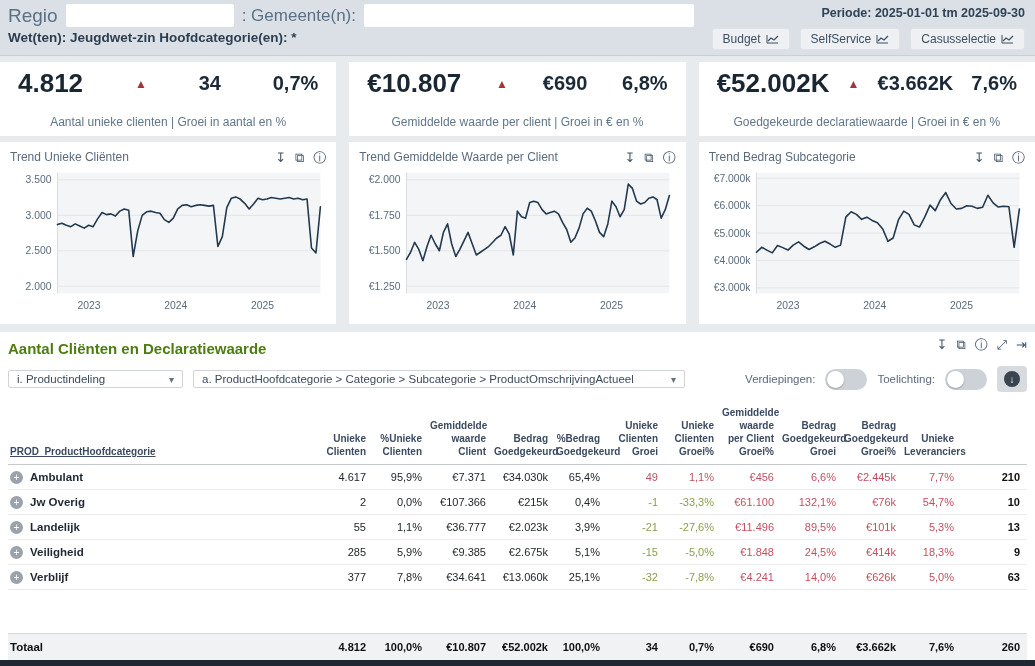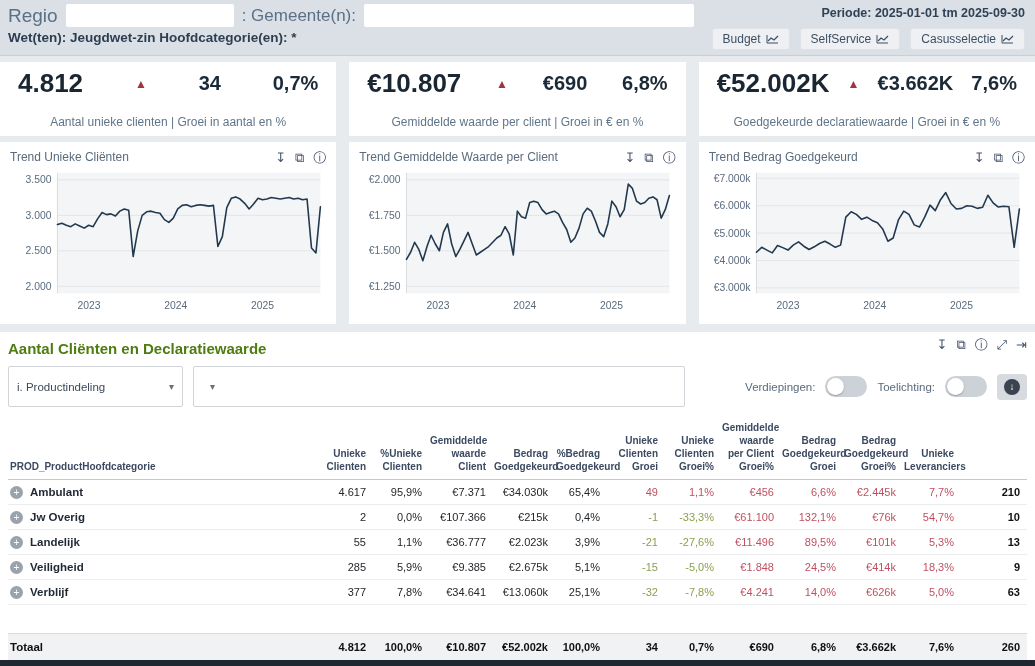--- a/index.html
+++ b/index.html
@@ -228,7 +228,7 @@
     </div>
     <div class="trend-card">
       <div class="trend-head">
-        <span class="trend-title">Trend Bedrag Goedgekeurd</span>
+        <span class="trend-title">Trend Bedrag Subcategorie</span>
         <span class="icon-strip">
           <span>↧</span>
           <span>⧉</span>

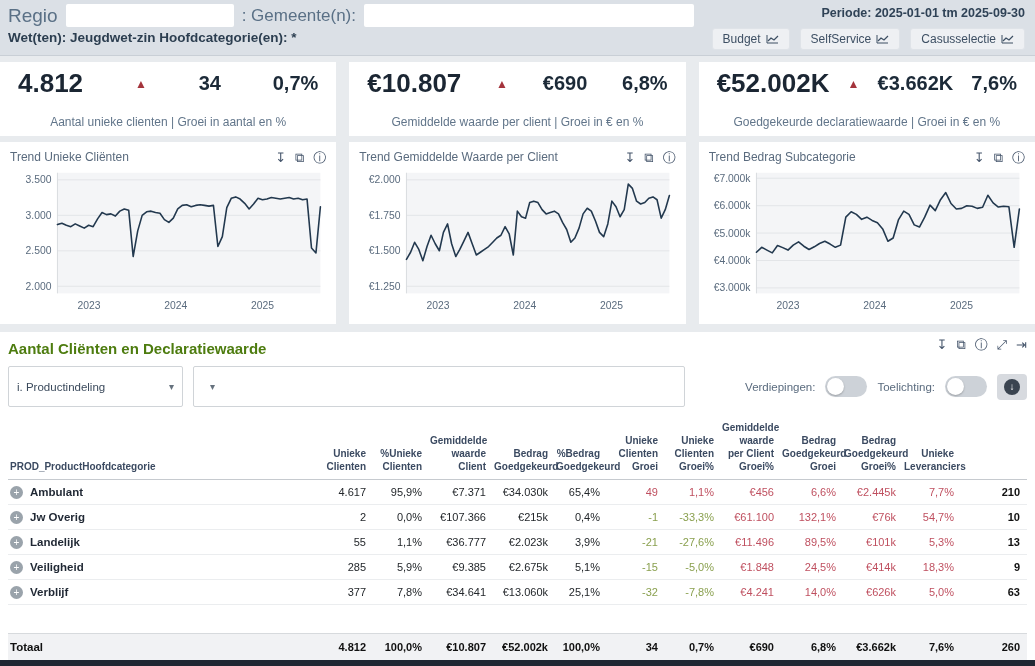--- a/index.html
+++ b/index.html
@@ -49,7 +49,7 @@
   .table-top { display:flex; justify-content:space-between; align-items:flex-start; }
   .section-title { font-size:15px; font-weight:bold; color:#4d7c0f; margin-top:4px; }
   .controls-row { display:flex; align-items:center; margin-top:9px; }
-  .dropdown { background:#fff; border:1px solid #d0d4d8; border-radius:2px; height:41px;
+  .dropdown { background:#fff; border:1px solid #d0d4d8; border-radius:2px; height:18px;
     display:flex; align-items:center; justify-content:space-between; padding:0 8px;
     font-size:11.5px; color:#3b4a5c; cursor:pointer; }
   .dd1 { width:175px; }

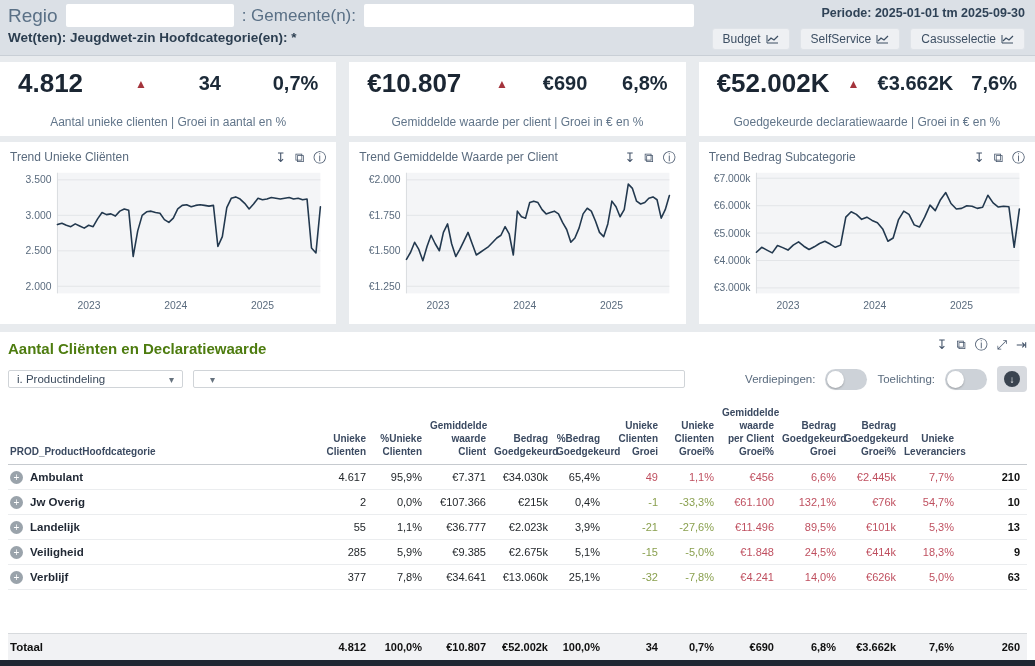--- a/index.html
+++ b/index.html
@@ -276,6 +276,7 @@
         <span class="dd-caret">▾</span>
       </div>
       <div class="dropdown dd2">
+        <span>a. ProductHoofdcategorie &gt; Categorie &gt; Subcategorie &gt; ProductOmschrijvingActueel</span>
         <span class="dd-caret">▾</span>
       </div>
       <div class="controls-right">

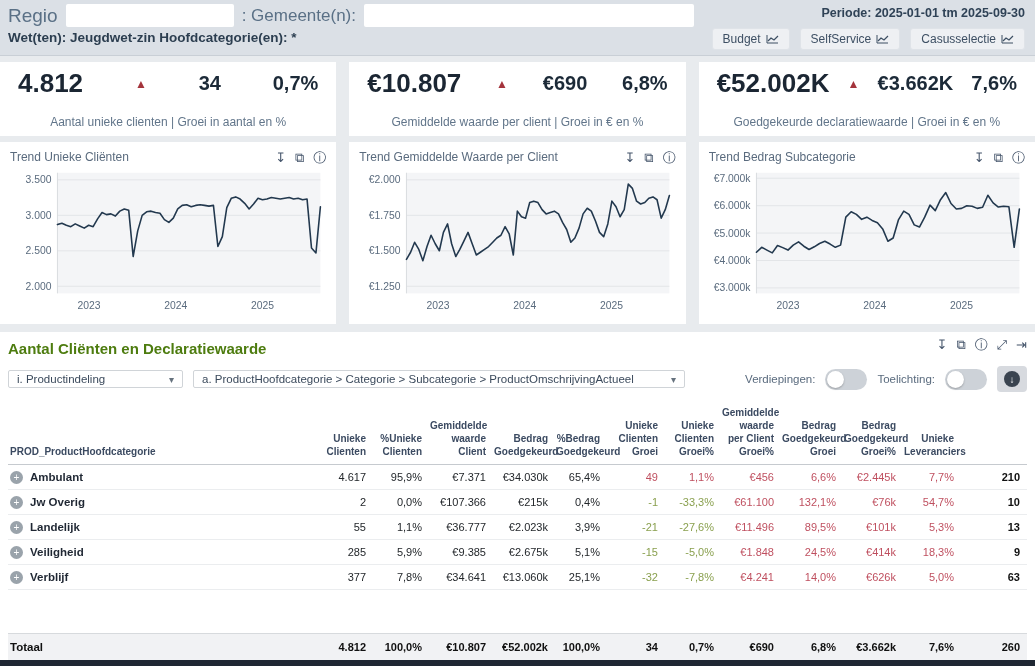--- a/index.html
+++ b/index.html
@@ -71,7 +71,7 @@
   .thead { margin-top:10px; border-bottom:1px solid #c6cacf; }
   .th { font-size:10px; font-weight:bold; color:#3b4a61; text-align:right; padding:4px 4px 6px 4px;
     align-self:end; line-height:1.3; }
-  .th:first-child { text-align:left; padding-left:2px; }
+  .th:first-child { text-align:left; padding-left:2px;text-decoration:underline; }
   .row { border-bottom:1px solid #ebedef; }
   .cell { font-size:11px; color:#23272b; text-align:right; padding:6px 4px; }
   .name-cell { display:flex; align-items:center; gap:7px; text-align:left; padding:5px 2px; }

